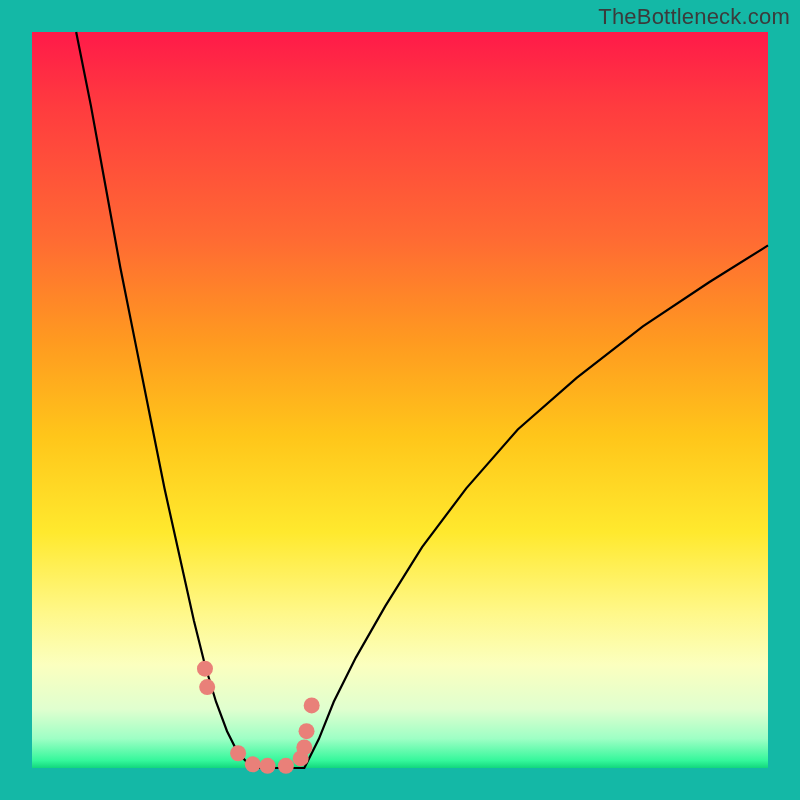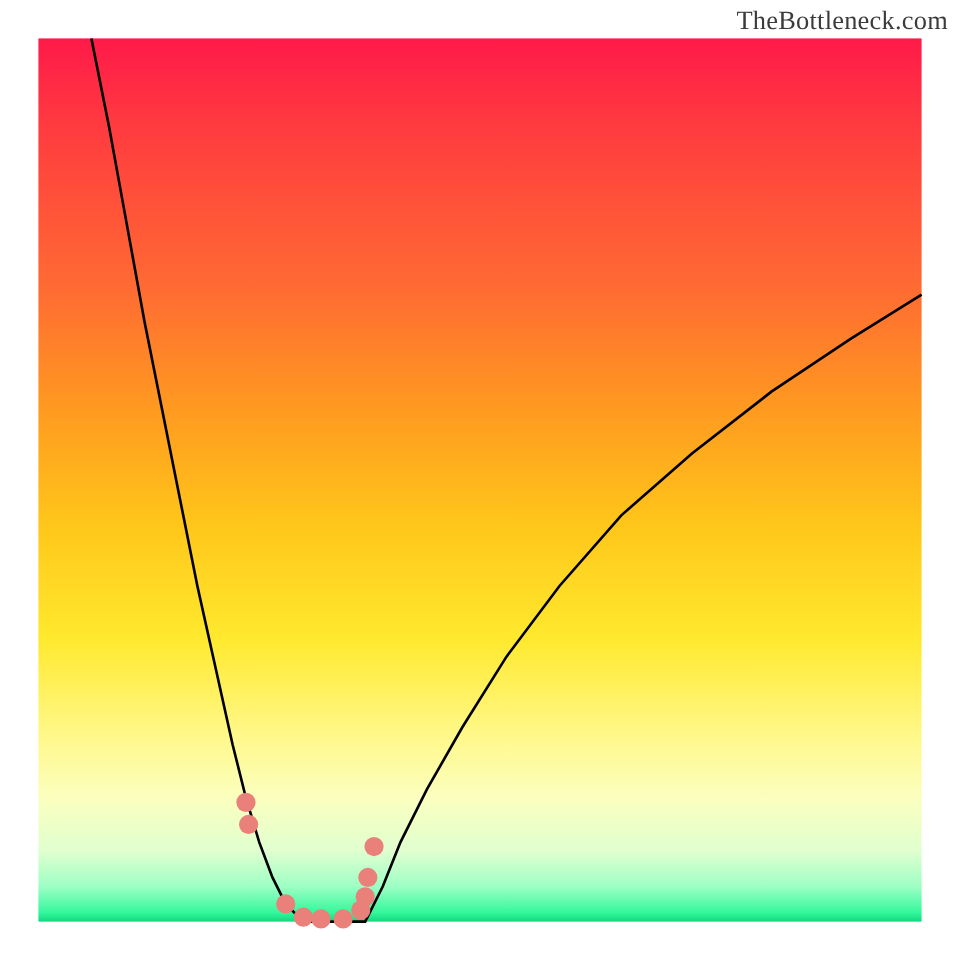--- a/index.html
+++ b/index.html
@@ -17,8 +17,7 @@
     top: 0;
     width: 800px;
     height: 800px;
-    background: #ffffff;
-    font-family: Liberation Serif, serif;
+    background: #14b8a6;
   }
   .plot {
     position: absolute;

